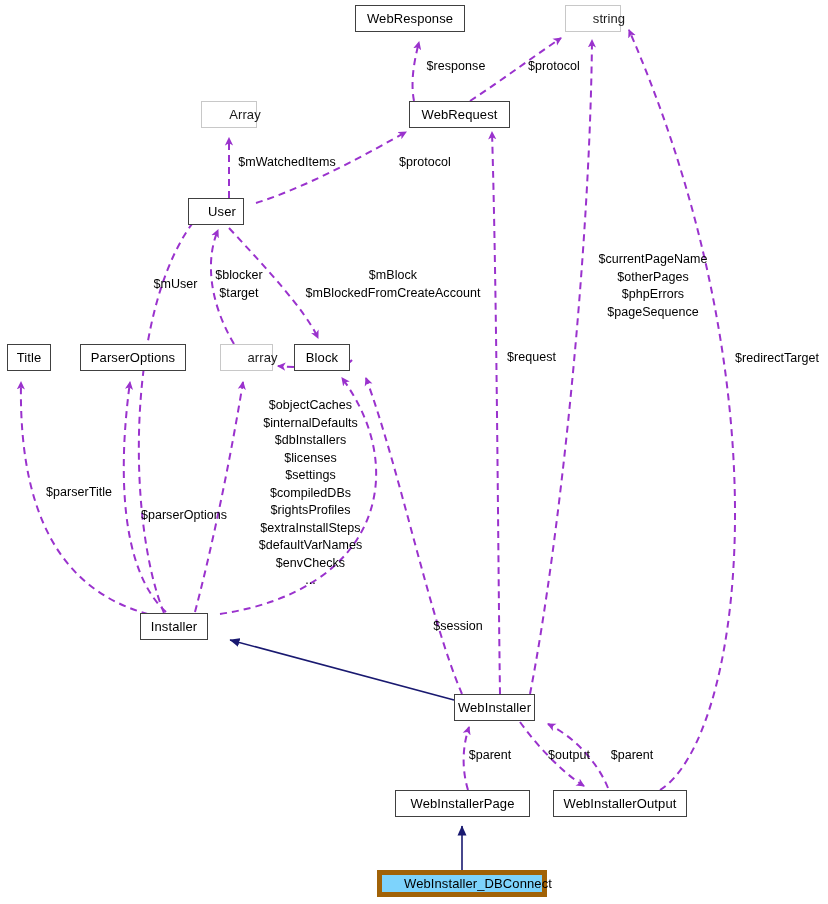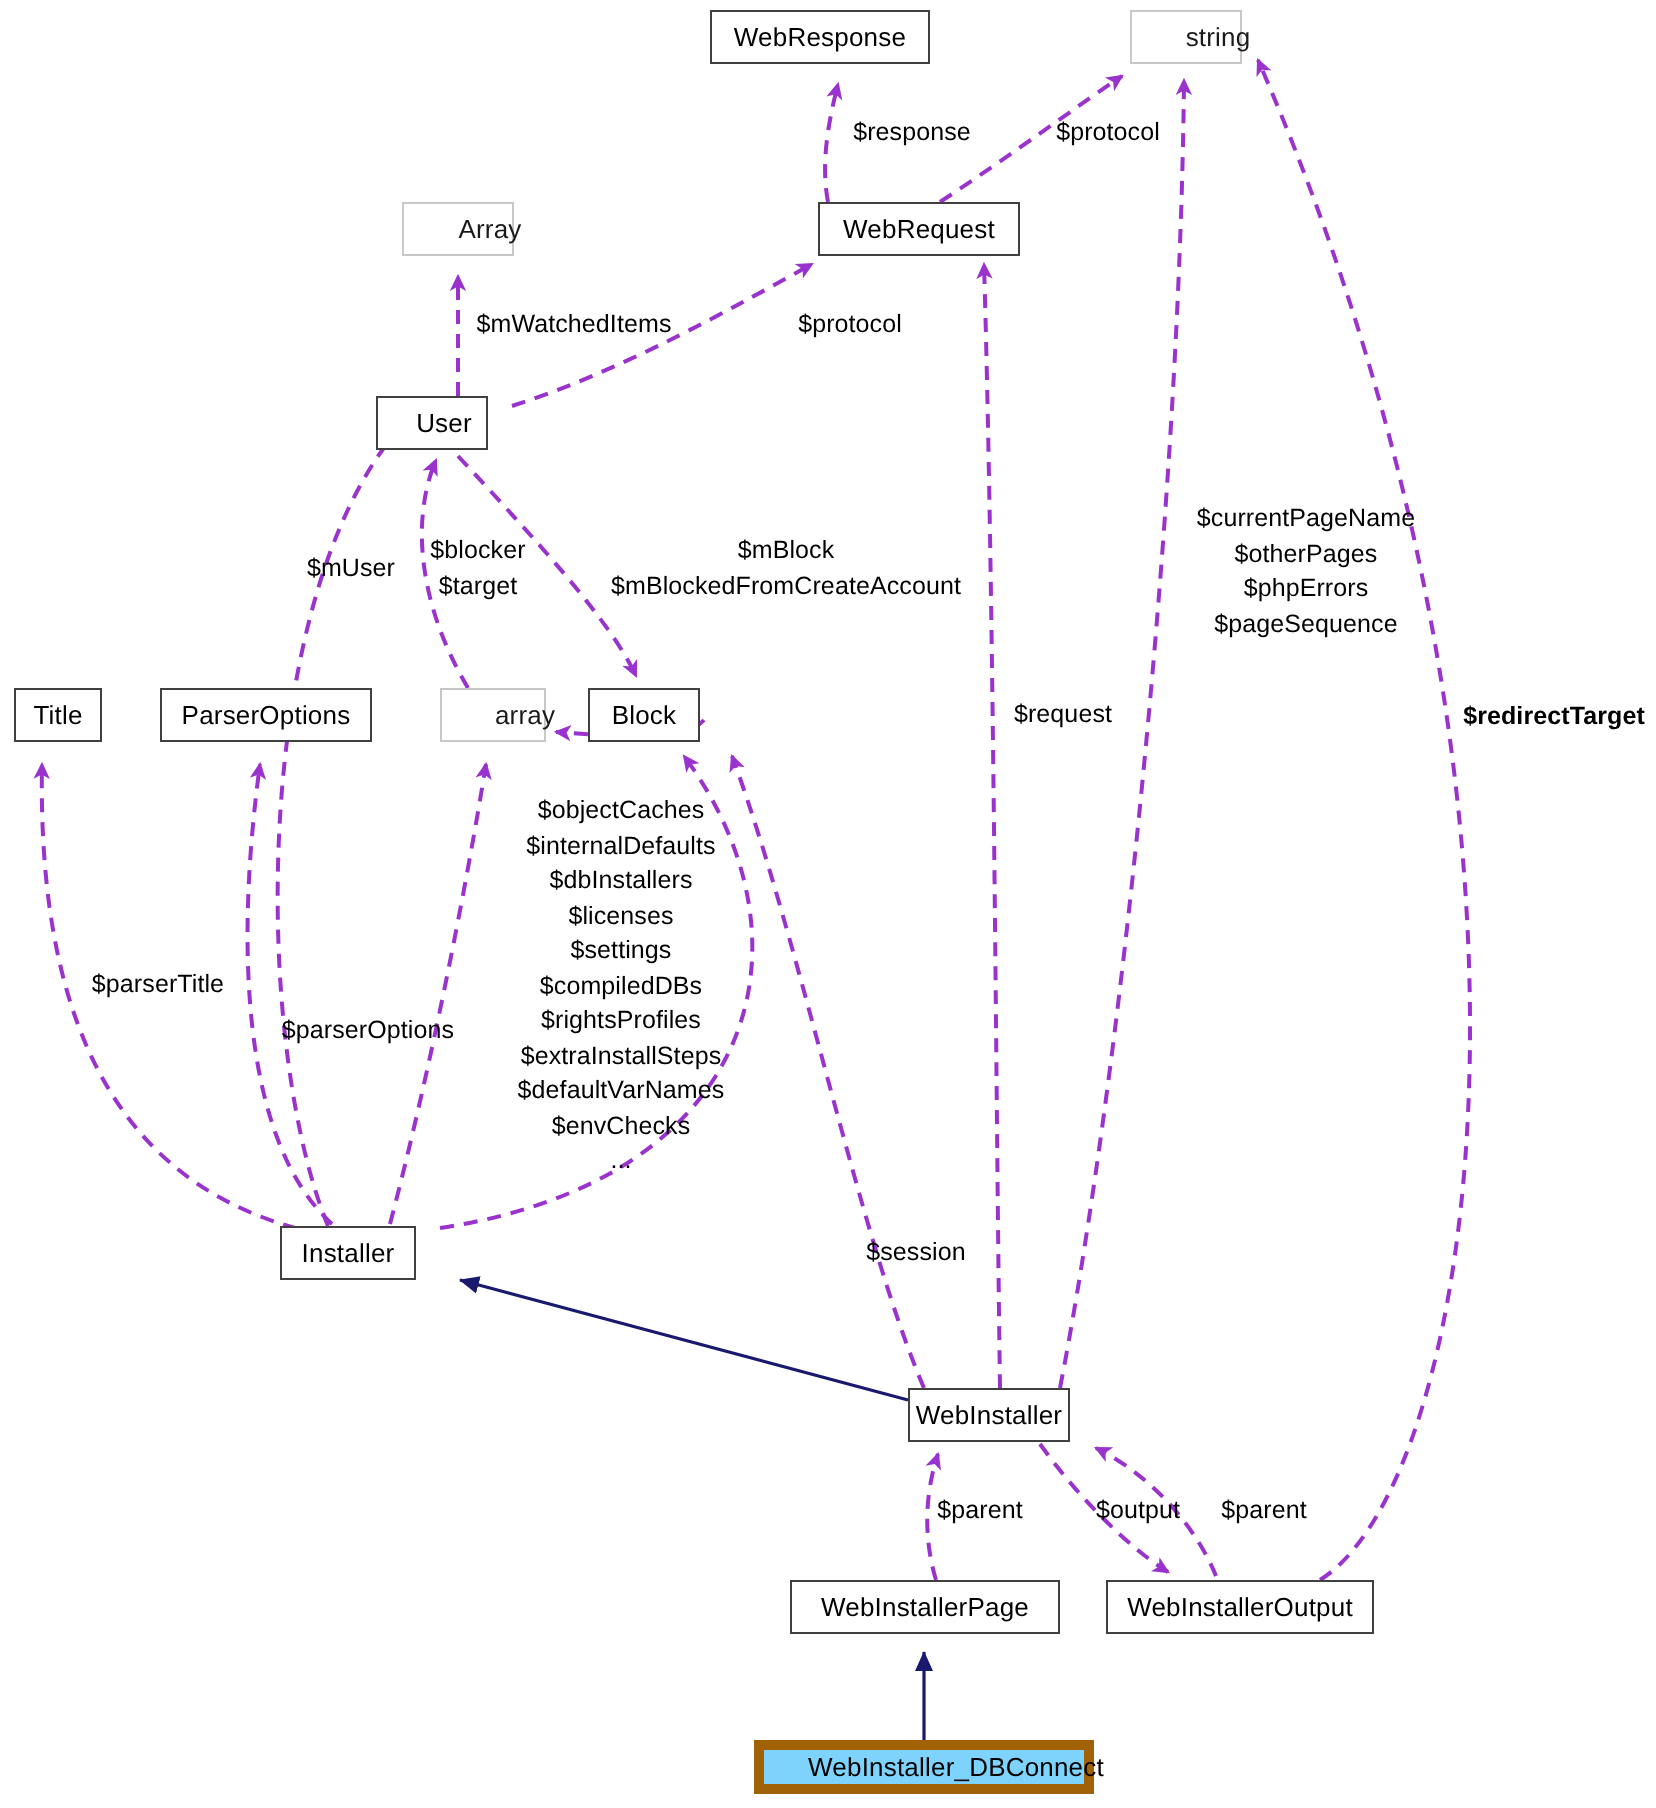--- a/index.html
+++ b/index.html
@@ -106,7 +106,7 @@
       <div class="edgelabel" style="left: 210px; top: 267px; width: 58px;">$blocker<br>$target</div>
       <div class="edgelabel" style="left: 301px; top: 267px; width: 184px;">$mBlock<br>$mBlockedFromCreateAccount</div>
       <div class="edgelabel" style="left: 598px; top: 251px; width: 110px;">$currentPageName<br>$otherPages<br>$phpErrors<br>$pageSequence</div>
-      <div class="edgelabel" style="left: 729px; top: 350px; width: 96px; font-weight: bold;">$redirectTarget</div>
+      <div class="edgelabel" style="left: 729px; top: 350px; width: 96px;">$redirectTarget</div>
       <div class="edgelabel" style="left: 499px; top: 349px; width: 65px;">$request</div>
       <div class="edgelabel" style="left: 243px; top: 397px; width: 135px;">$objectCaches<br>$internalDefaults<br>$dbInstallers<br>$licenses<br>$settings<br>$compiledDBs<br>$rightsProfiles<br>$extraInstallSteps<br>$defaultVarNames<br>$envChecks<br>...</div>
       <div class="edgelabel" style="left: 38px; top: 484px; width: 82px;">$parserTitle</div>

